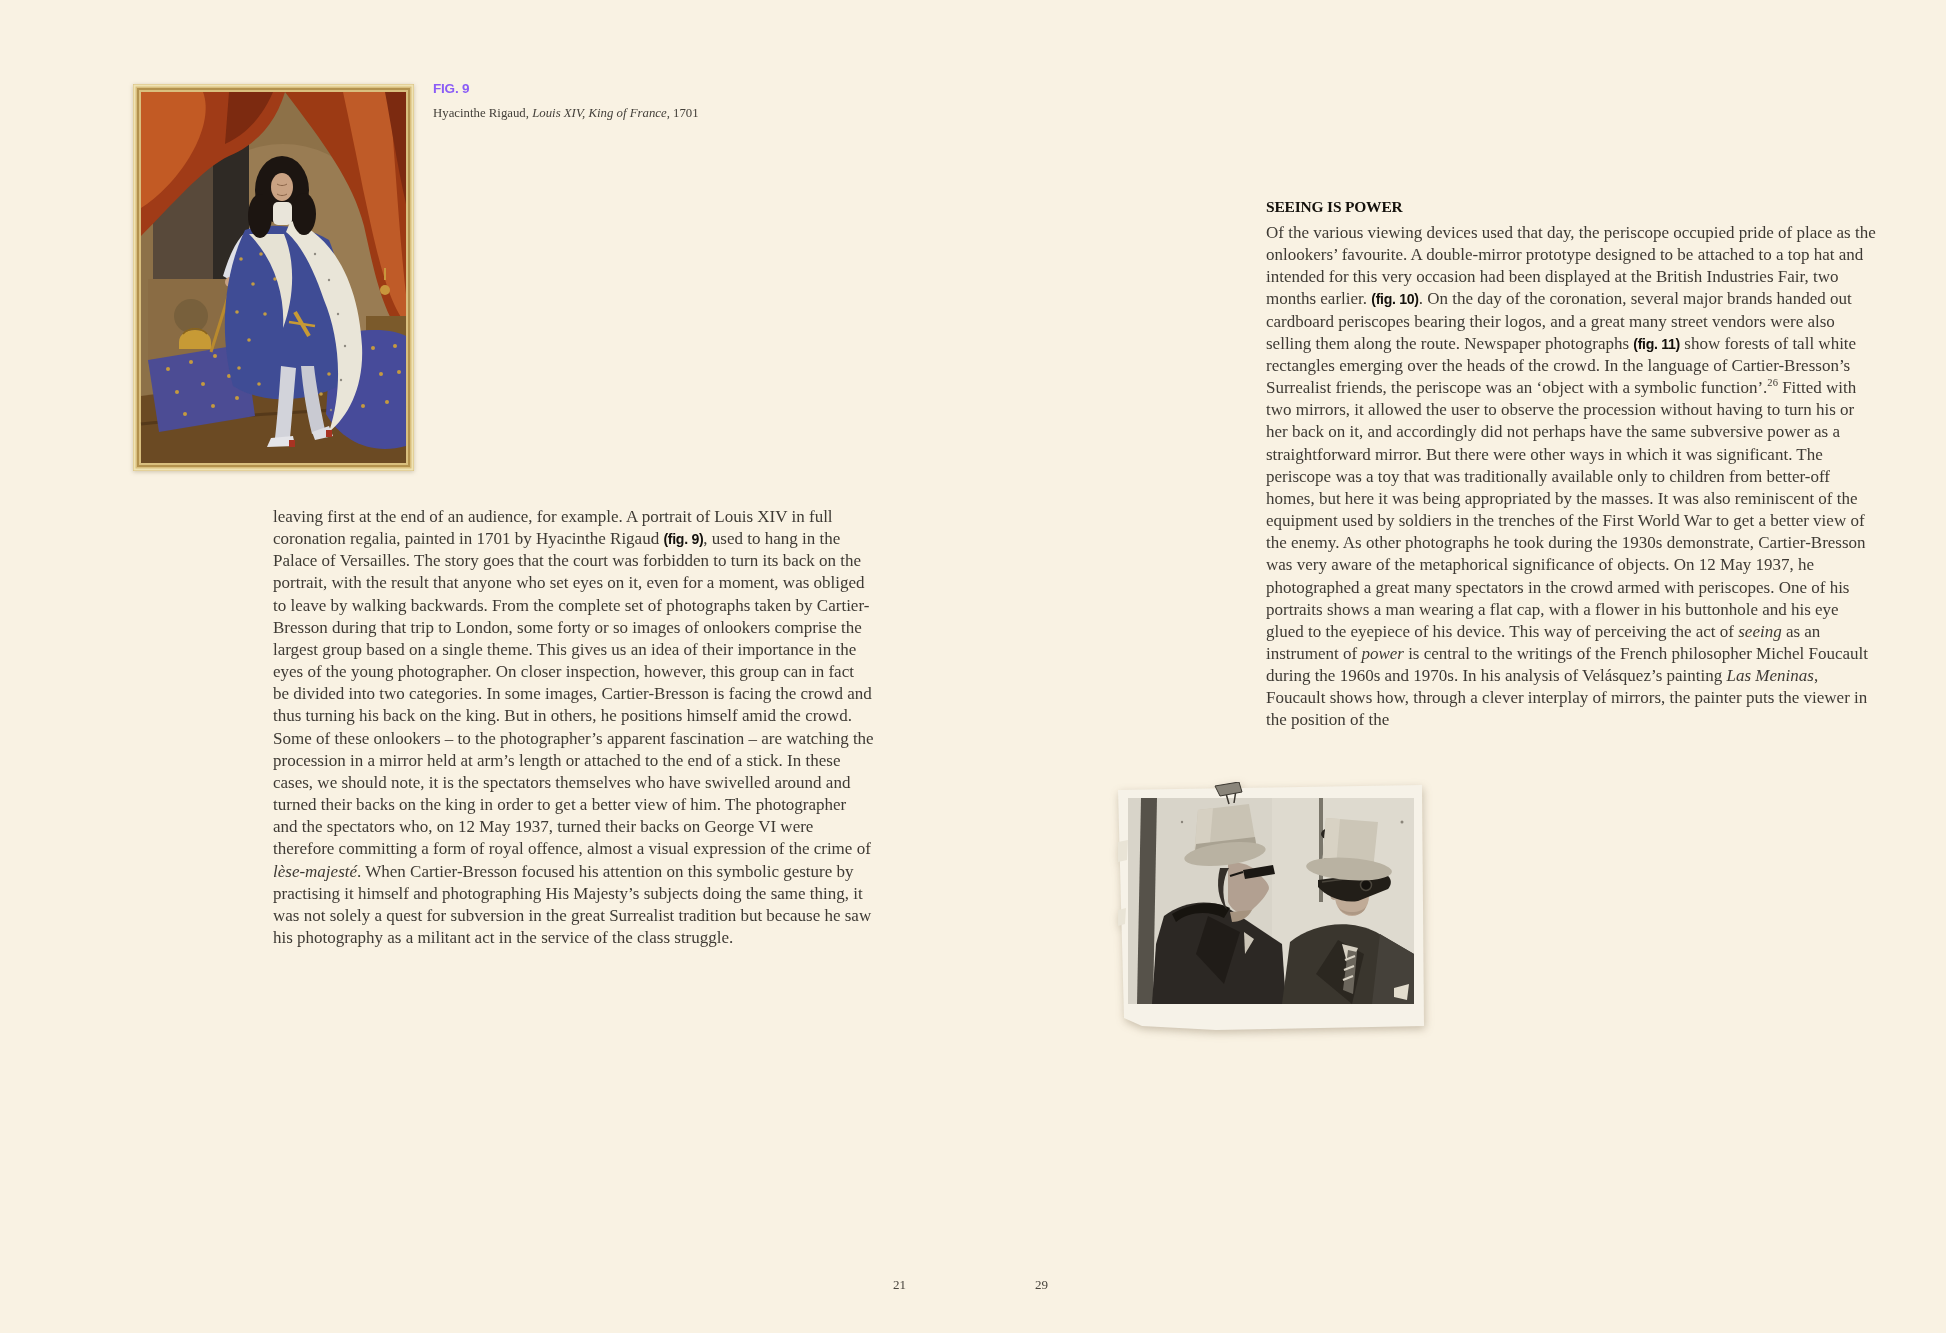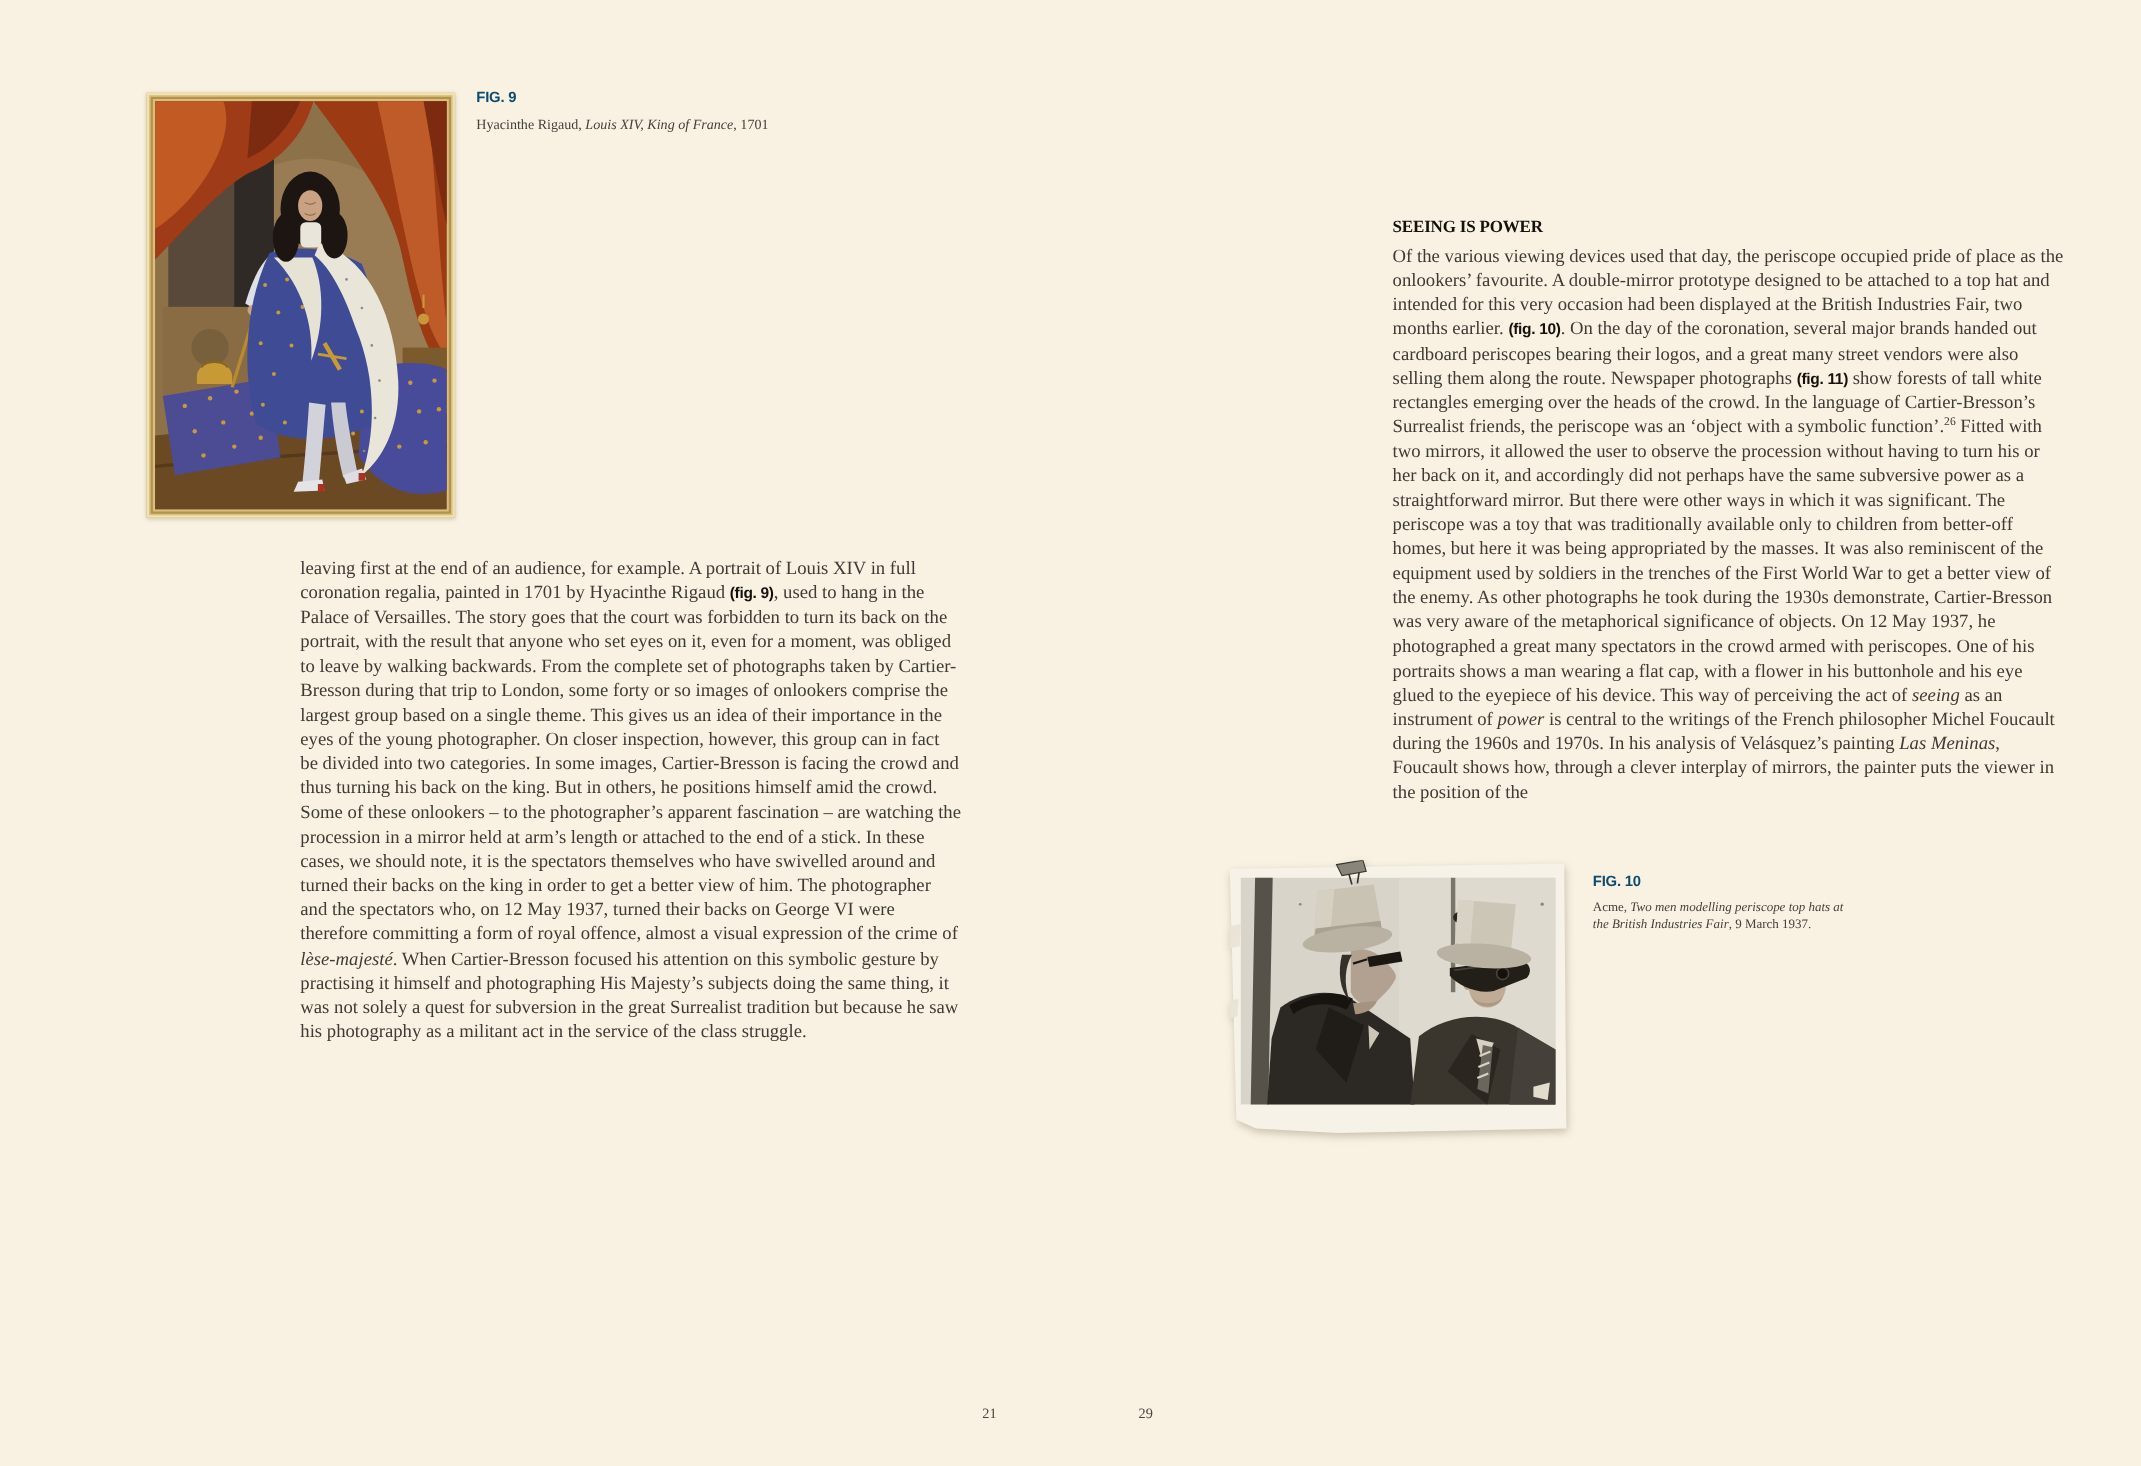--- a/index.html
+++ b/index.html
@@ -25,7 +25,7 @@
   .fig-label{
     font-family:"Liberation Sans", sans-serif;
     font-weight:700;font-size:13.5px;letter-spacing:-0.2px;
-    color:#0c4a6e;
+    color:#8b5cf6;
   }
   .fig9-caption-block{position:absolute;left:433px;top:81px;width:430px;}
   .fig-caption{

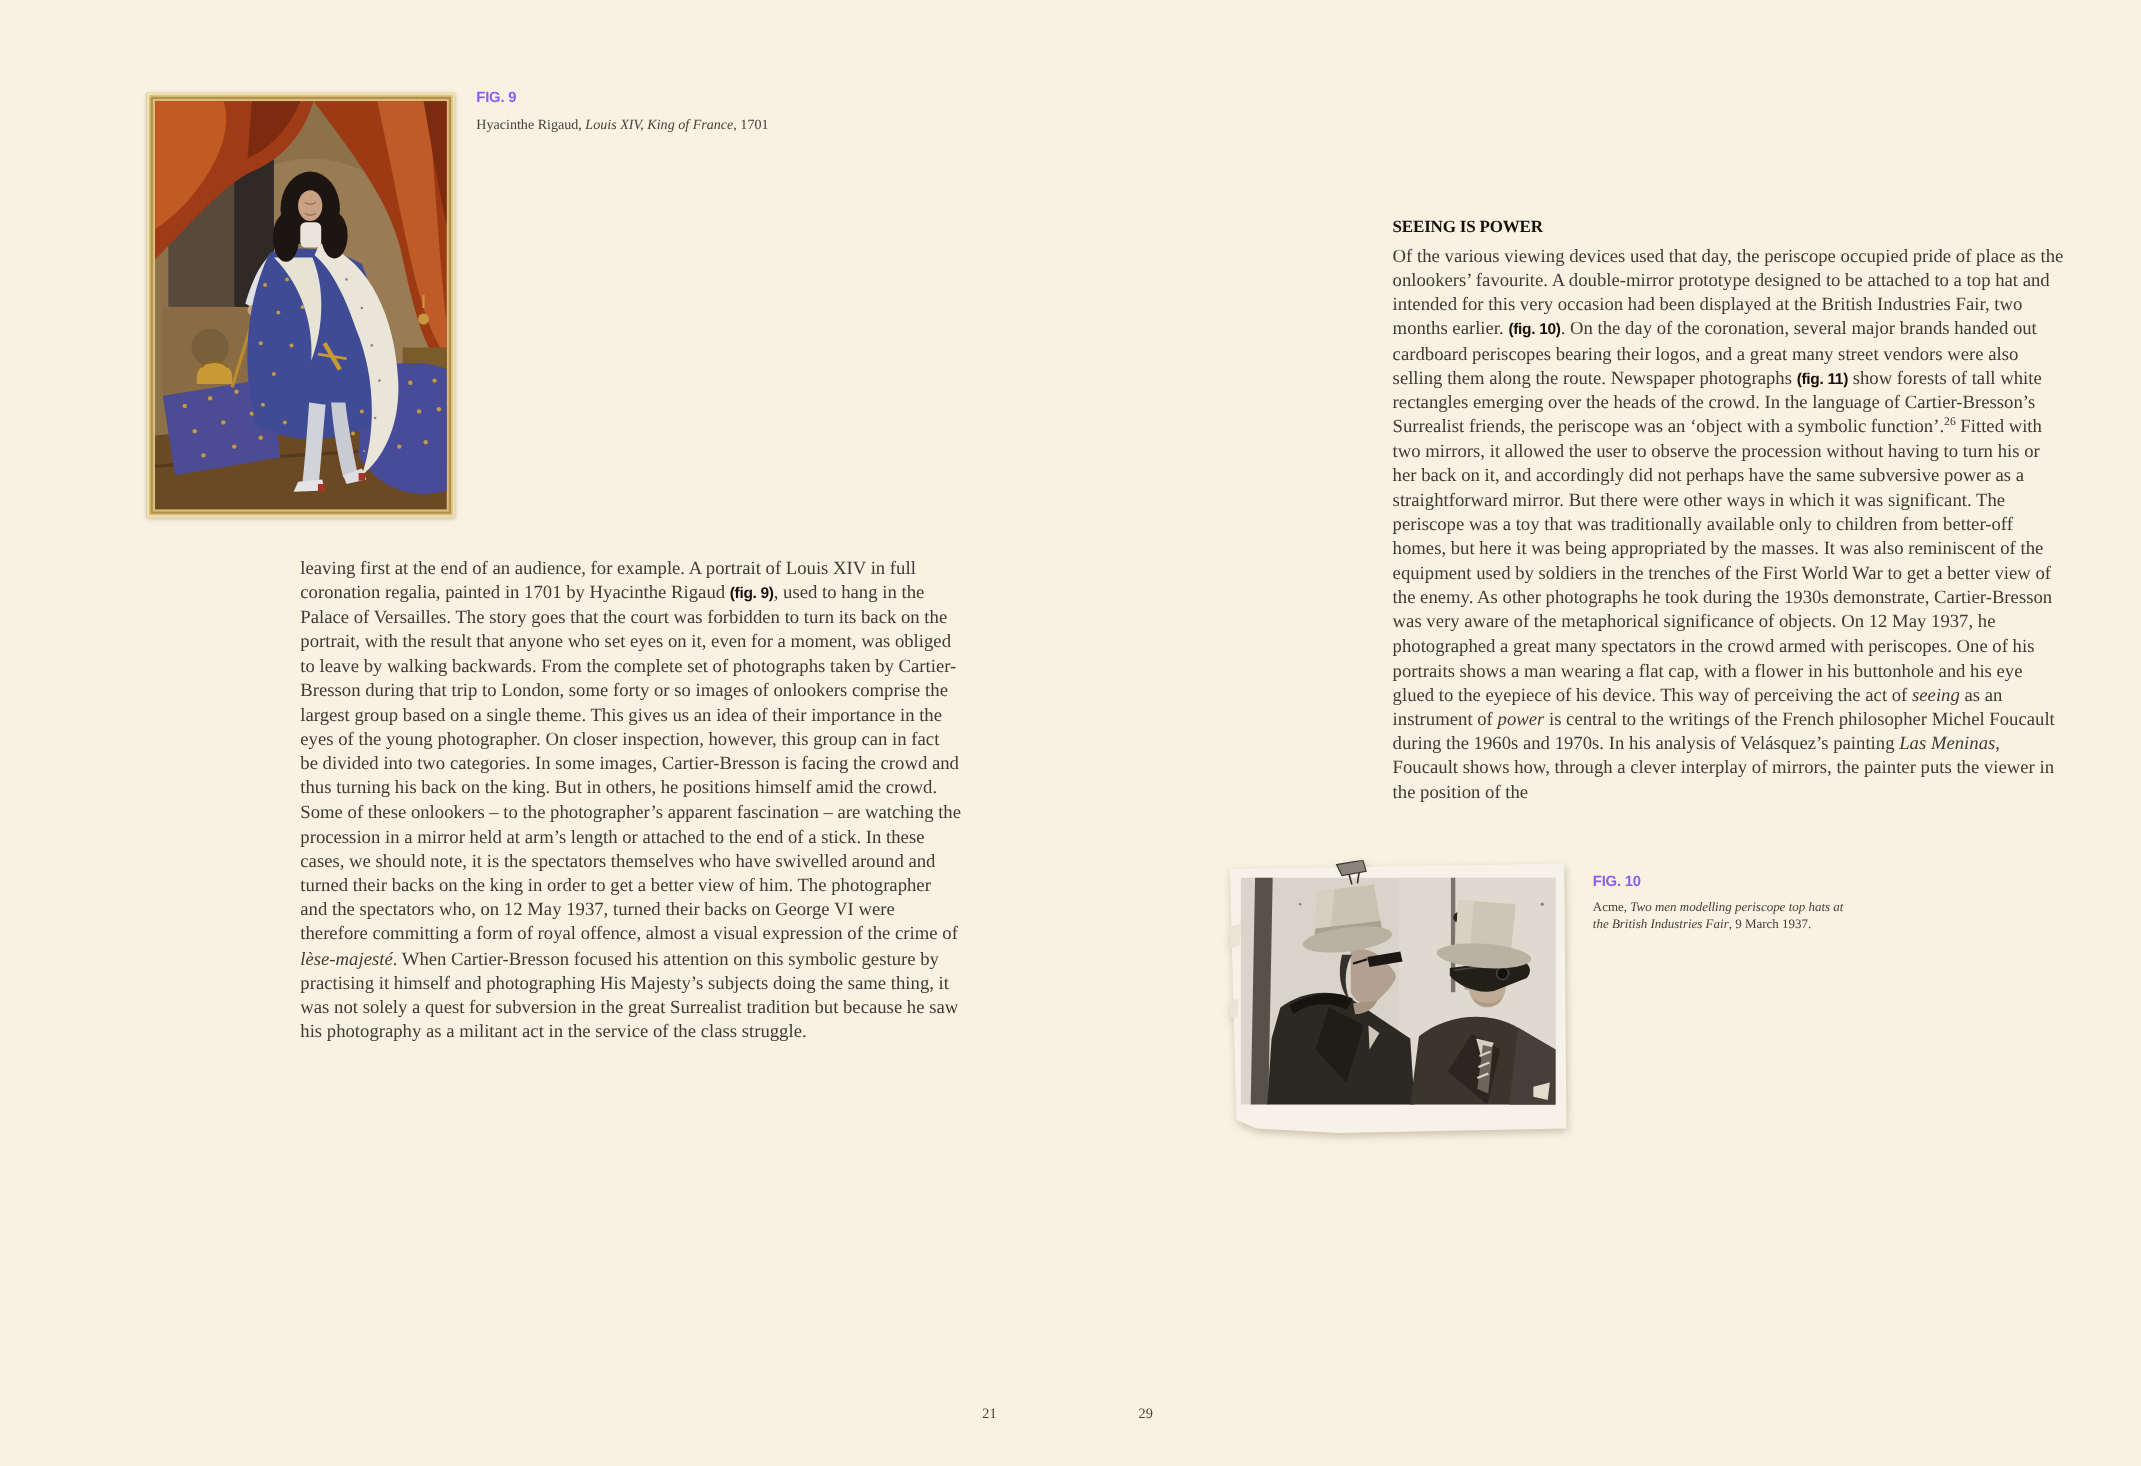--- a/index.html
+++ b/index.html
@@ -268,10 +268,6 @@
       </svg>
     </figure>
 
-    <div class="fig10-caption-block">
-      <div class="fig-label">FIG. 10</div>
-      <div class="fig-caption"><span class="seg-plain">Acme, </span><span class="seg-italic">Two men modelling periscope top hats at the British Industries Fair</span><span class="seg-plain">, 9 March 1937.</span></div>
-    </div>
 
     <div class="page-number page-number-right">29</div>
   </section>

